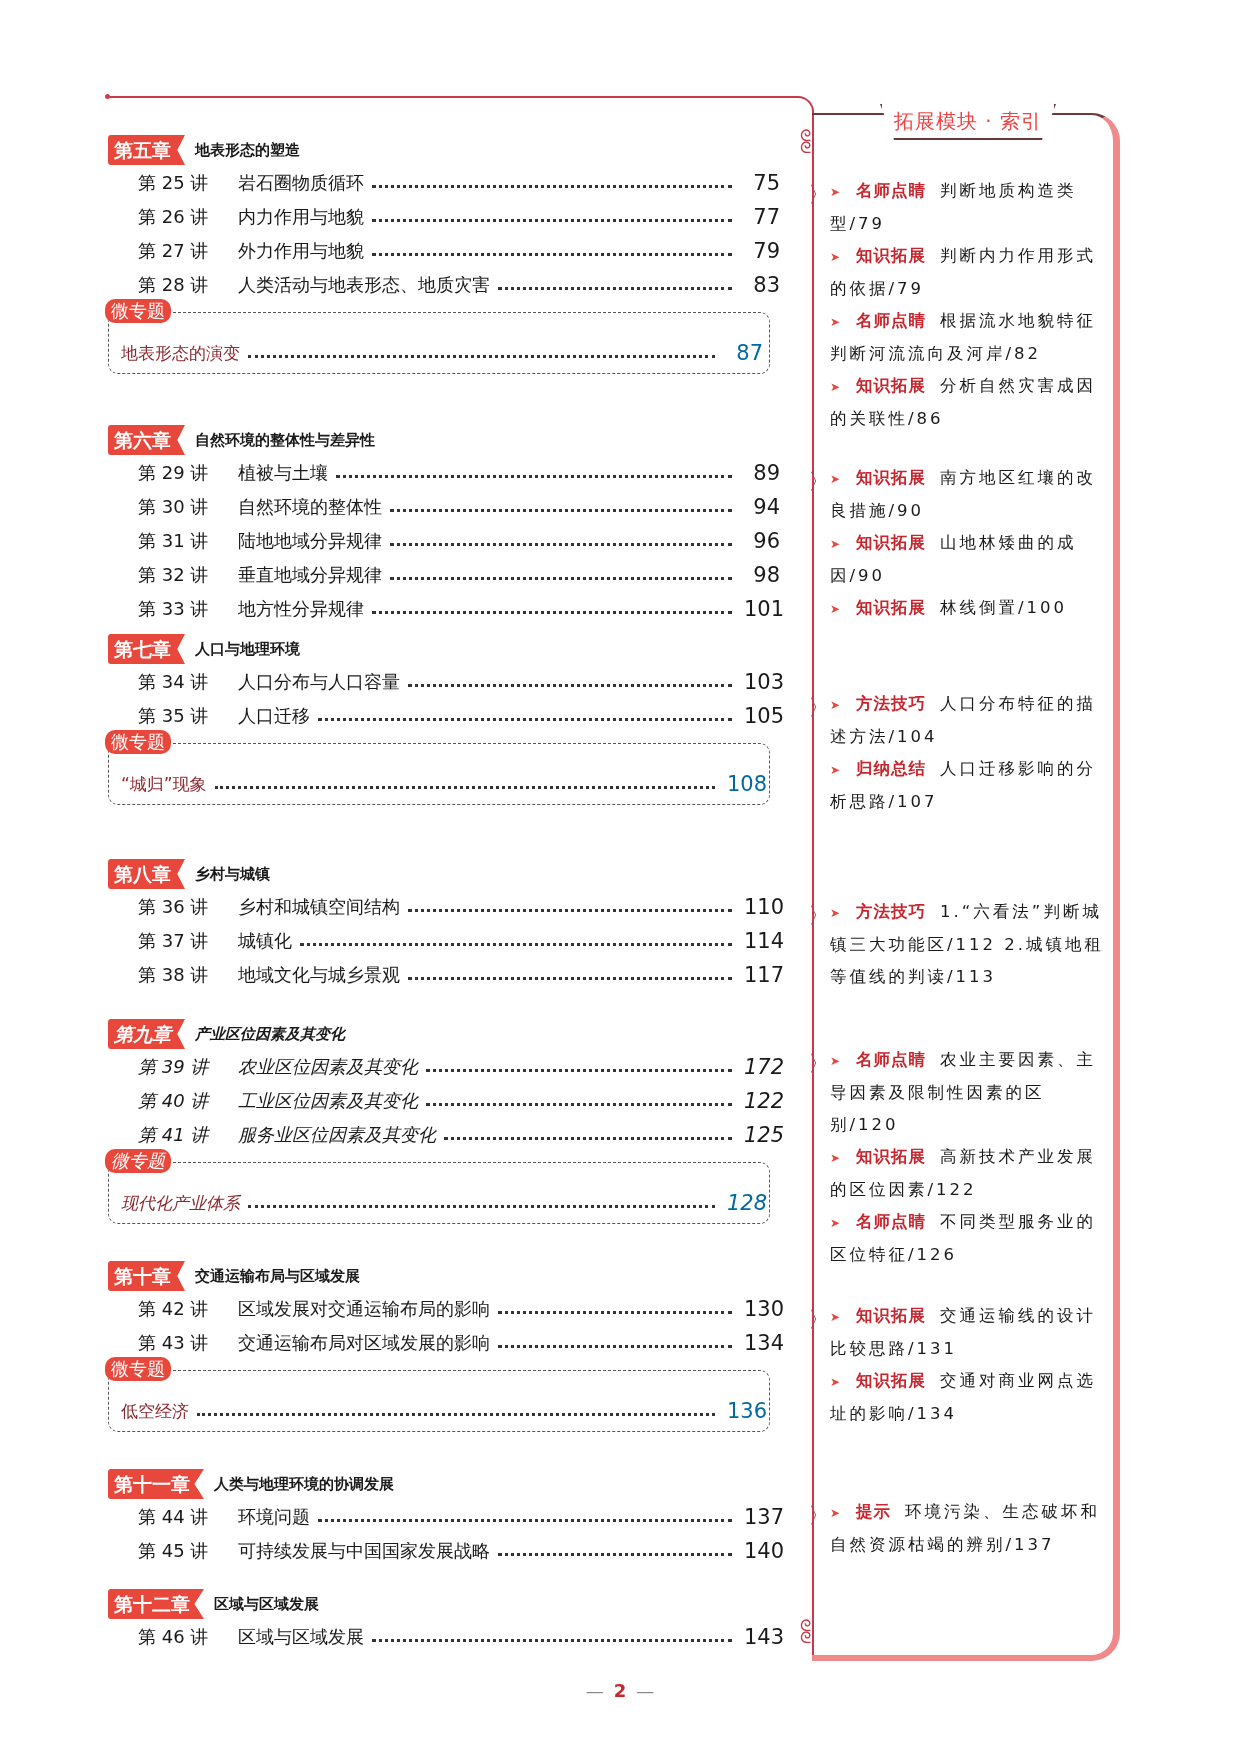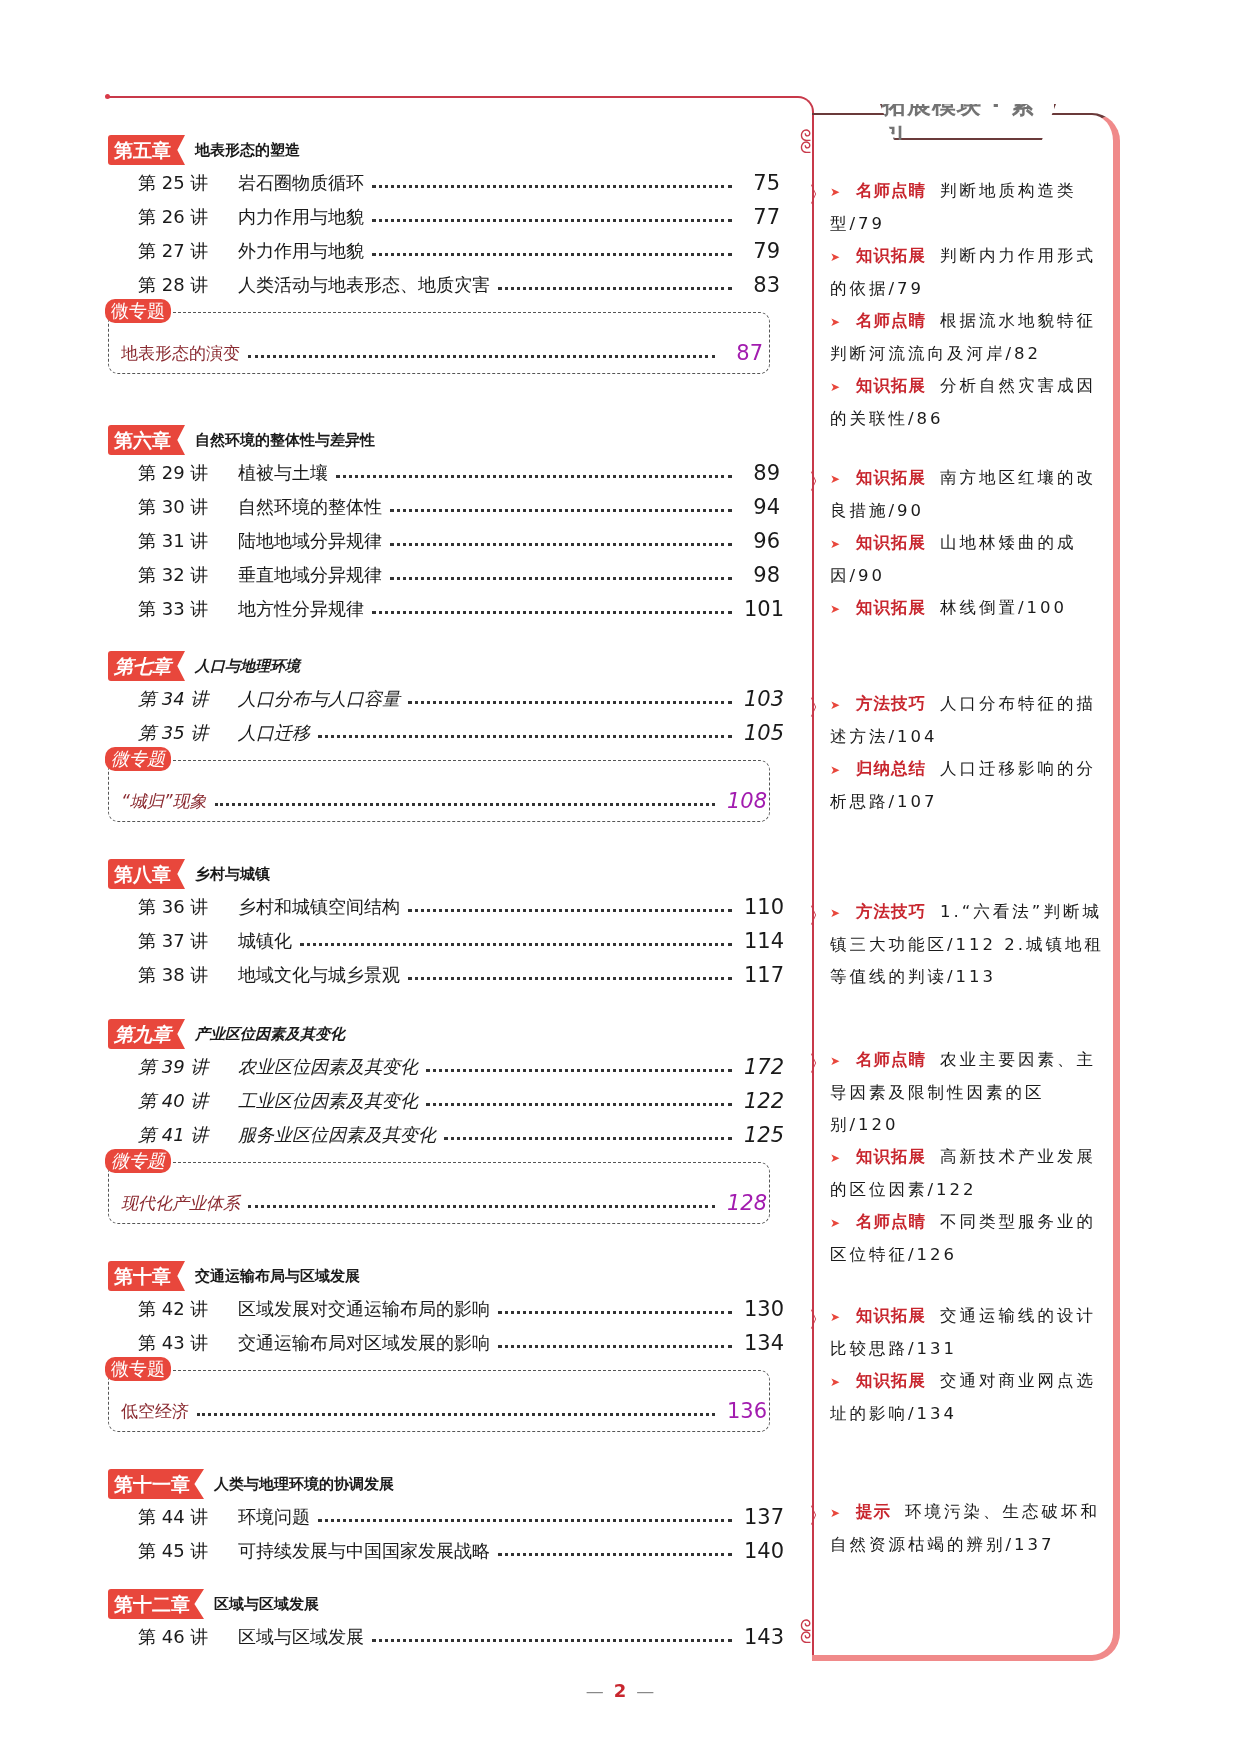--- a/index.html
+++ b/index.html
@@ -26,7 +26,7 @@
                background:#fff; border:2px solid #6a3a3a; border-top:none;
                clip-path:polygon(0 0,100% 0,92% 100%,8% 100%);
                display:flex; align-items:center; justify-content:center;
-               font-size:24px; color:#737373; font-weight:bold; letter-spacing:1px; }
+               font-size:20px; color:#ef4444; font-weight:normal; letter-spacing:1px; }
 
   .clip-deco { position:absolute; width:30px; height:26px; color:#c8394a; font-size:16px; line-height:12px; }
 

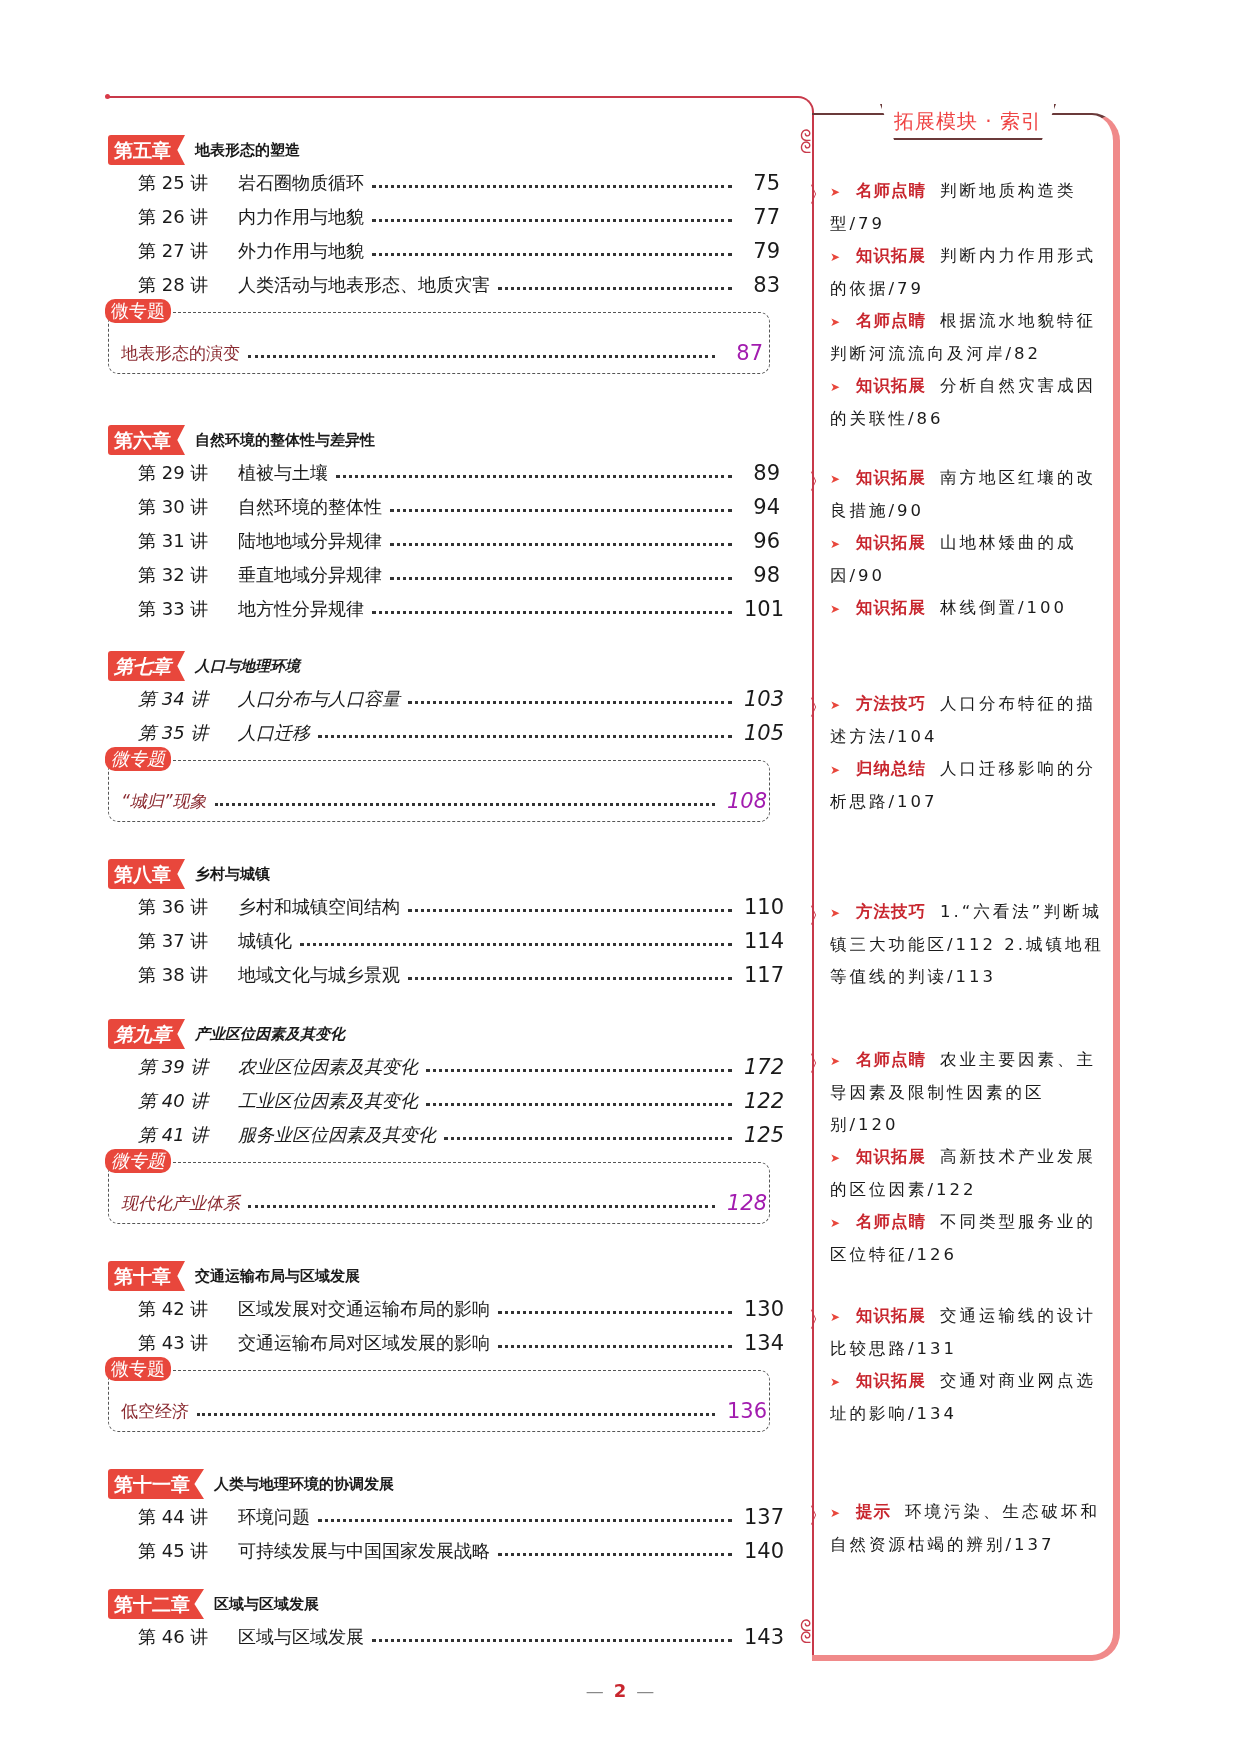--- a/index.html
+++ b/index.html
@@ -51,7 +51,7 @@
                  font-size:18px; padding:0 6px; height:24px; line-height:24px; border-radius:10px; }
   .micro-row { position:absolute; left:12px; right:6px; top:28px; display:flex; align-items:center; font-size:17px; color:#8a2a30; }
   .micro-row .dots { border-bottom-color:#333; }
-  .micro-row .page { color:#a21caf; }
+  .micro-row .page { color:#0369a1; }
 
   
   .idx { position:absolute; left:830px; width:280px; font-size:16.5px; line-height:32px;

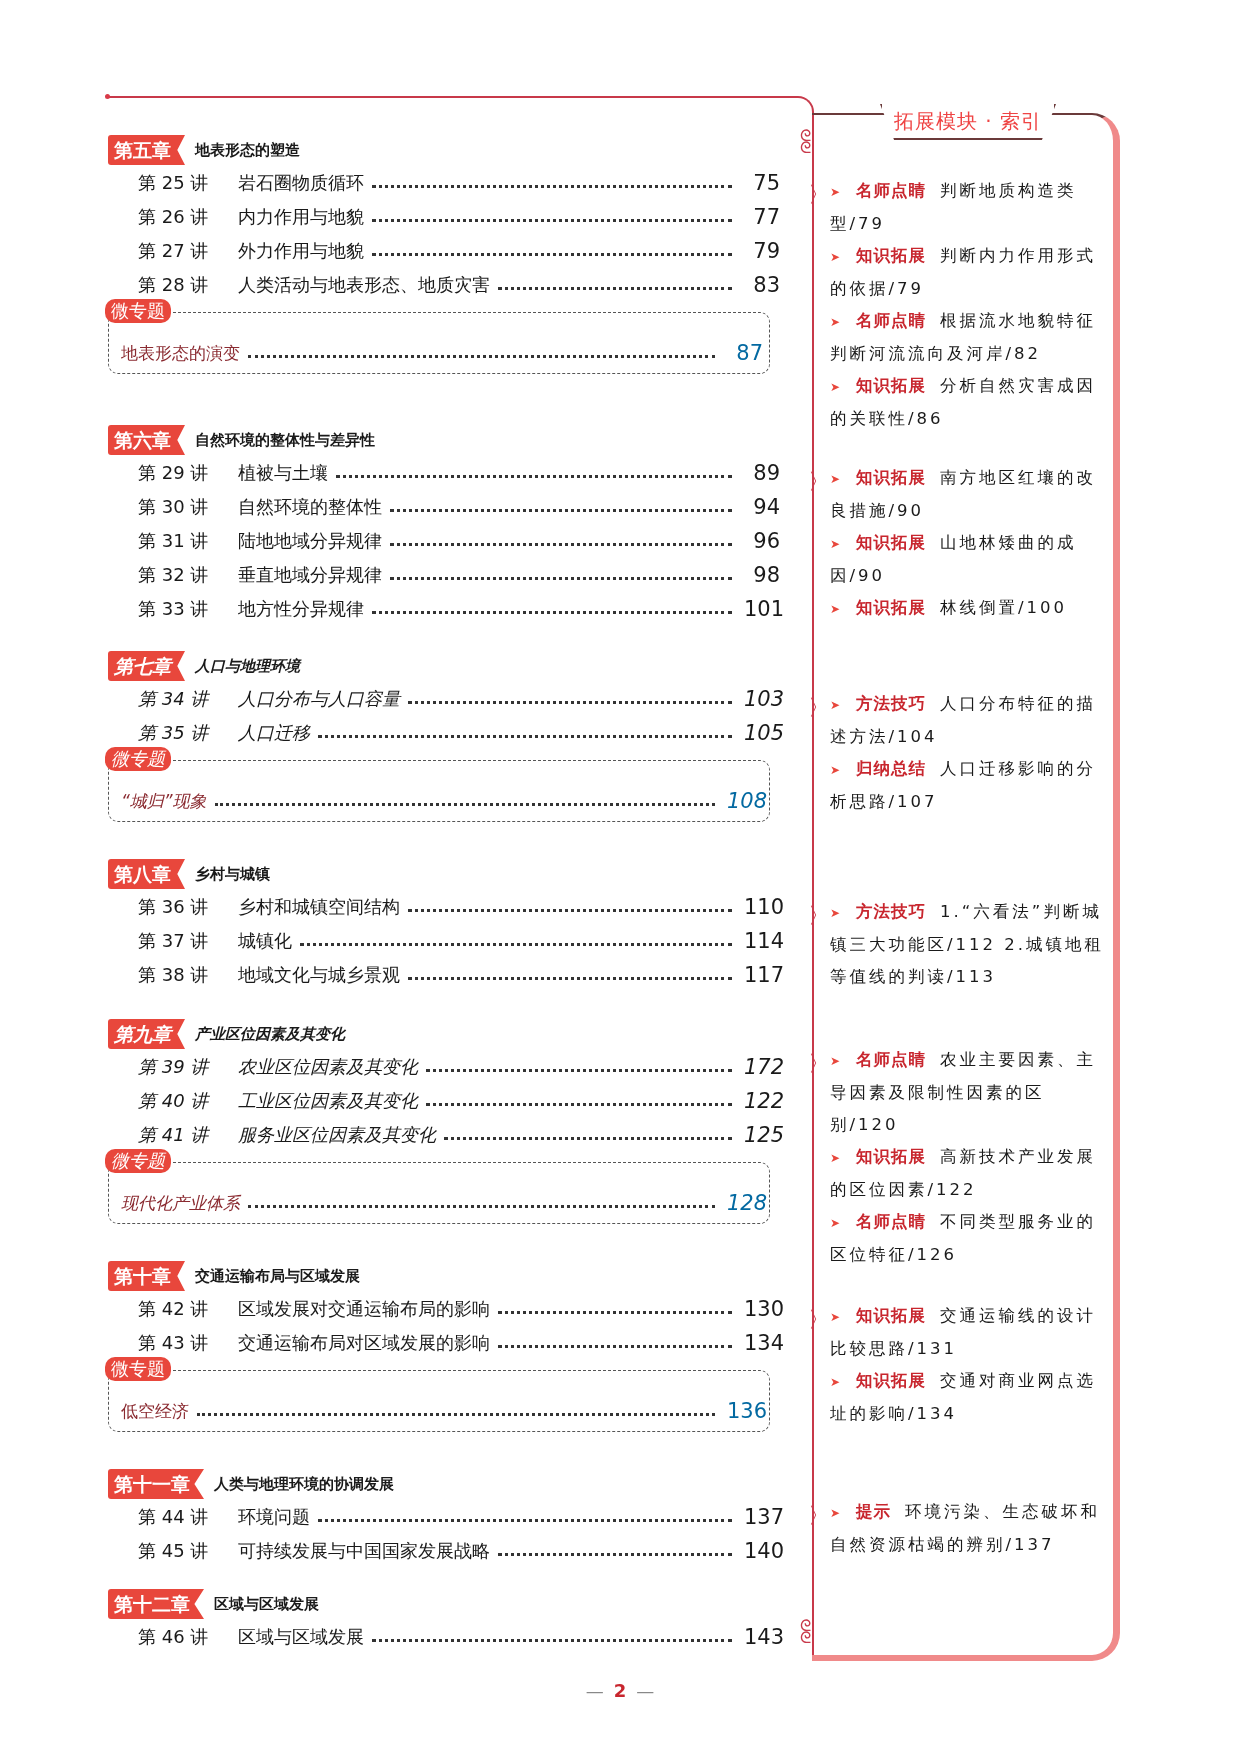--- a/index.html
+++ b/index.html
@@ -154,7 +154,7 @@
     </div>
 </div>
 
-<div class="chapter" style="top:650px;font-style:italic;">
+<div class="chapter" style="top:633px;">
   <div class="chapter-header">
     <span class="chapter-badge">第七章</span>
     <span class="chapter-title">人口与地理环境</span>

